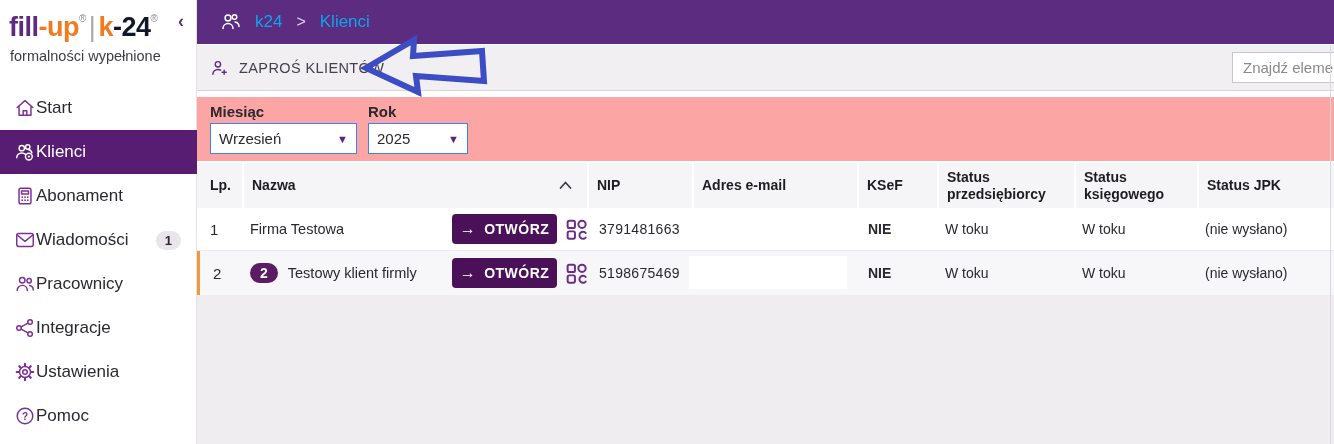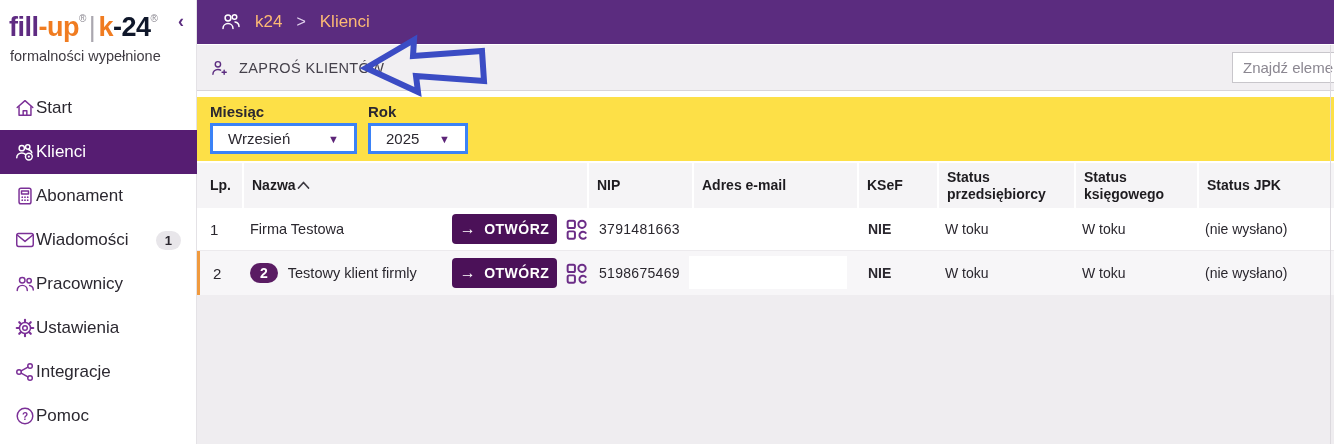--- a/index.html
+++ b/index.html
@@ -34,7 +34,7 @@
   .main { position:absolute; left:197px; top:0; width:1137px; height:444px; }
   .topbar { position:absolute; left:0; top:0; width:1137px; height:44px; background:#5b2c7f; display:flex; align-items:center; padding-left:22px; gap:12px; }
   .topbar svg { width:24px; height:24px; stroke:#fff; fill:none; stroke-width:1.5; stroke-linecap:round; stroke-linejoin:round; }
-  .crumb { color:#fdba74; font-size:17px; }
+  .crumb { color:#0ea5e9; font-size:17px; }
   .crumb-sep { color:#e3d4ee; font-size:16px; padding:0 2px; }
 
   

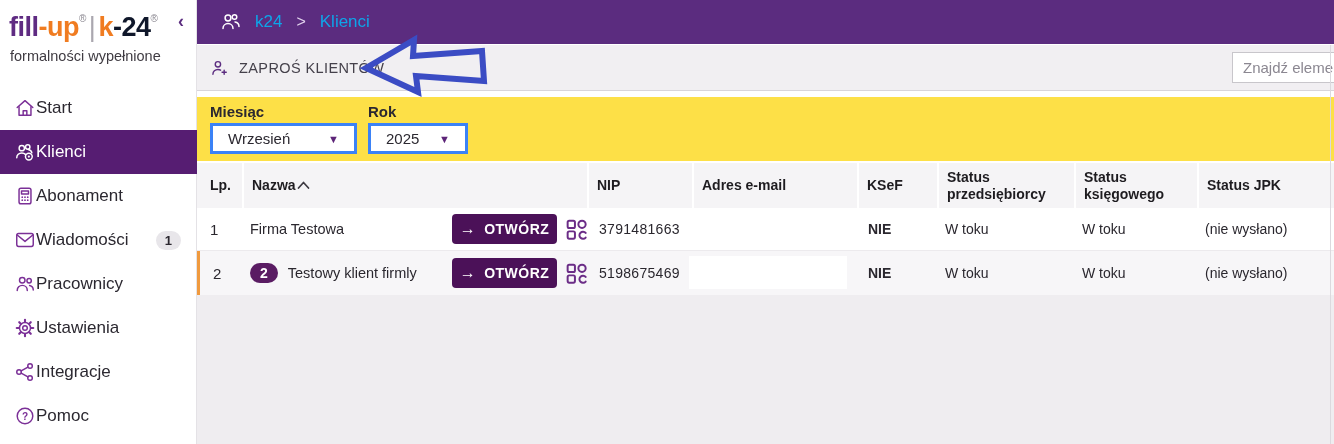--- a/index.html
+++ b/index.html
@@ -50,7 +50,7 @@
   .arrow-annotation { position:absolute; left:161px; top:31px; width:132px; height:66px; z-index:6; pointer-events:none; }
 
   
-  .filterband { position:absolute; left:0; top:97px; width:1137px; height:64px; background:#fde047; }
+  .filterband { position:absolute; left:0; top:97px; width:1137px; height:64px; background:#fca5a5; }
   .filter-label { position:absolute; top:6px; font-size:15px; font-weight:700; color:#2b2830; }
   .lbl-month { left:13px; } .lbl-year { left:171px; }
   .select { position:absolute; top:26px; height:31px; background:#fff; border:3px solid #3b82f6; display:flex; align-items:center; padding:0 15px; font-size:15px; color:#2b2830; cursor:pointer; }

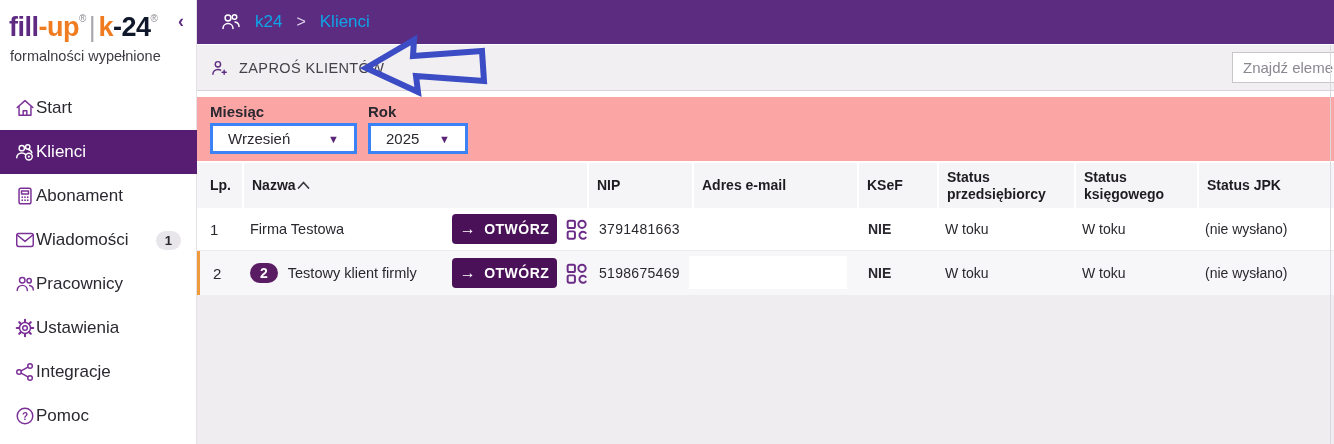--- a/index.html
+++ b/index.html
@@ -53,7 +53,7 @@
   .filterband { position:absolute; left:0; top:97px; width:1137px; height:64px; background:#fca5a5; }
   .filter-label { position:absolute; top:6px; font-size:15px; font-weight:700; color:#2b2830; }
   .lbl-month { left:13px; } .lbl-year { left:171px; }
-  .select { position:absolute; top:26px; height:31px; background:#fff; border:3px solid #3b82f6; display:flex; align-items:center; padding:0 15px; font-size:15px; color:#2b2830; cursor:pointer; }
+  .select { position:absolute; top:26px; height:31px; background:#fff; border:1px solid #3b82f6; display:flex; align-items:center; padding:0 8px; font-size:15px; color:#2b2830; cursor:pointer; }
   .sel-month { left:13px; width:147px; } .sel-year { left:171px; width:100px; }
   .select .caret { margin-left:auto; color:#5c2478; font-size:11px; }
 

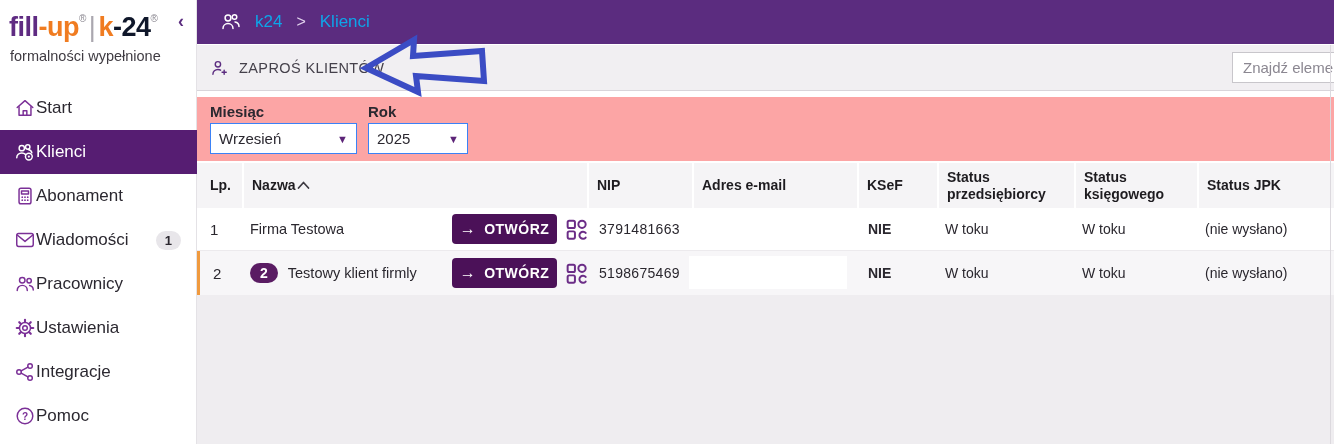--- a/index.html
+++ b/index.html
@@ -63,7 +63,7 @@
   .th:first-child { border-left:none; padding-left:13px; }
   .c-lp{width:45px;} .c-name{width:345px;} .c-nip{width:105px;} .c-email{width:165px;}
   .c-ksef{width:80px;} .c-sb{width:137px;} .c-sk{width:123px;} .c-jpk{flex:1;}
-  .th.c-name { padding-right:14px; }
+  .th.c-name { justify-content:space-between; padding-right:14px; }
   .sort-caret svg { width:15px; height:10px; stroke:#3c3941; stroke-width:1.7; fill:none; stroke-linecap:round; stroke-linejoin:round; }
 
   .row { position:absolute; left:0; width:1137px; display:flex; }

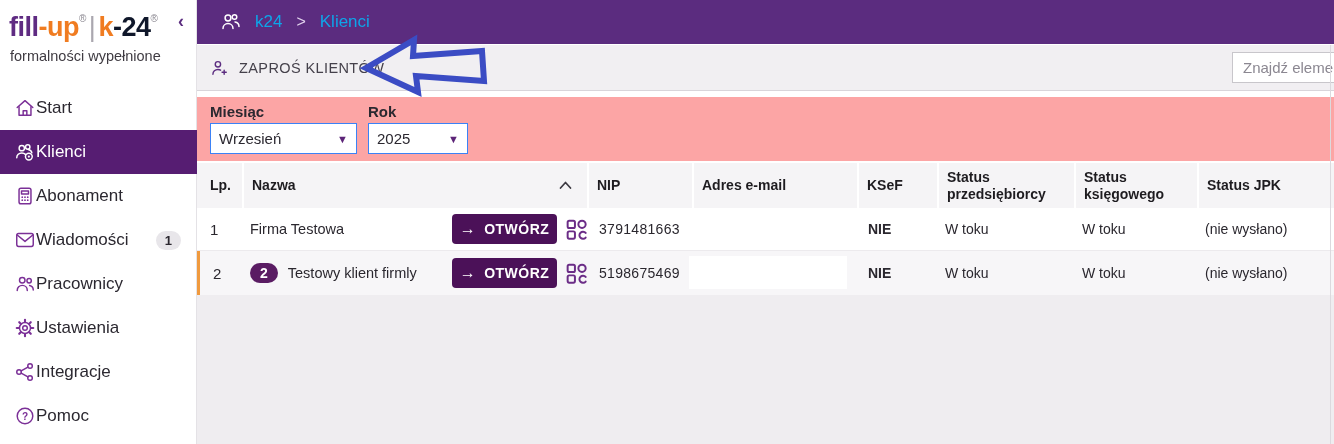--- a/index.html
+++ b/index.html
@@ -150,6 +150,16 @@
       </div>
       <div class="nav-item">
         <svg viewBox="0 0 24 24">
+            <circle cx="5.5" cy="12" r="2.5"></circle>
+            <circle cx="17.5" cy="5.5" r="2.5"></circle>
+            <circle cx="17.5" cy="18.5" r="2.5"></circle>
+            <line x1="7.8" y1="10.8" x2="15.2" y2="6.6"></line>
+            <line x1="7.8" y1="13.2" x2="15.2" y2="17.4"></line>
+          </svg>
+        <span class="nav-label">Integracje</span>
+      </div>
+      <div class="nav-item">
+        <svg viewBox="0 0 24 24">
             <circle cx="12" cy="12" r="6"></circle>
             <circle cx="12" cy="12" r="2.5"></circle>
             <g stroke-width="2.3">
@@ -164,16 +174,6 @@
             </g>
           </svg>
         <span class="nav-label">Ustawienia</span>
-      </div>
-      <div class="nav-item">
-        <svg viewBox="0 0 24 24">
-            <circle cx="5.5" cy="12" r="2.5"></circle>
-            <circle cx="17.5" cy="5.5" r="2.5"></circle>
-            <circle cx="17.5" cy="18.5" r="2.5"></circle>
-            <line x1="7.8" y1="10.8" x2="15.2" y2="6.6"></line>
-            <line x1="7.8" y1="13.2" x2="15.2" y2="17.4"></line>
-          </svg>
-        <span class="nav-label">Integracje</span>
       </div>
       <div class="nav-item">
         <svg viewBox="0 0 24 24">

